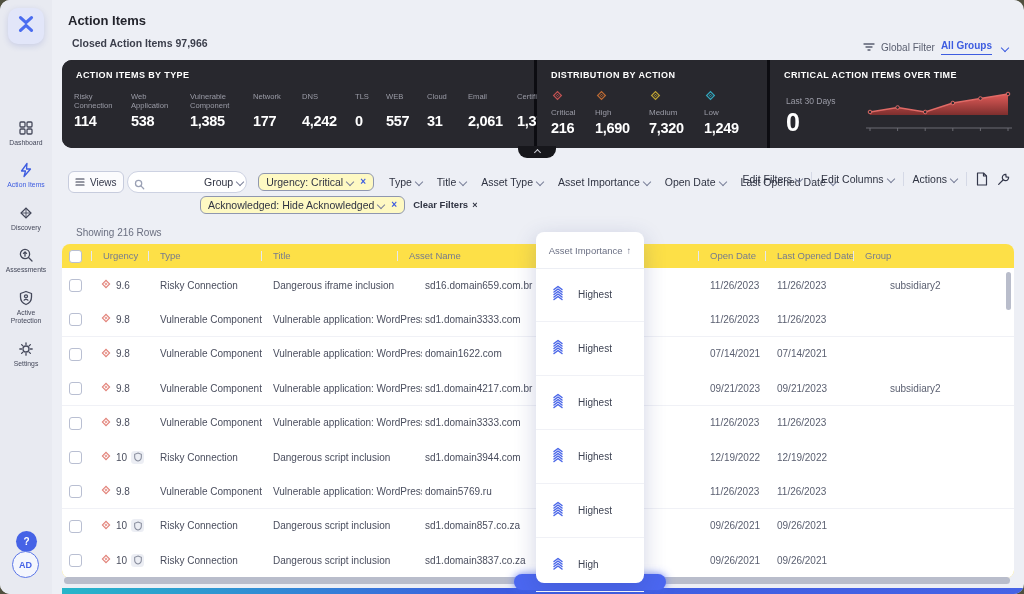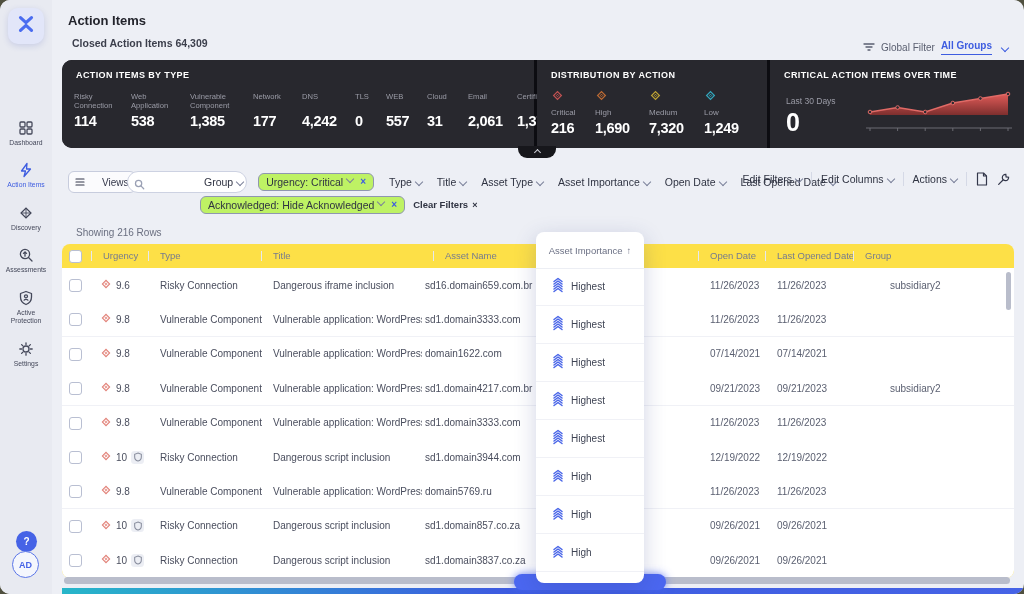--- a/index.html
+++ b/index.html
@@ -181,7 +181,7 @@
   <div class="pg-title">Action Items</div>
   <div class="tabs">
     <div class="tab">
-      <span>Closed Action Items</span>&nbsp;<span>64,309</span>
+      <span>Closed Action Items</span>&nbsp;<span>97,966</span>
     </div>
   </div>
   <div class="gfilter">

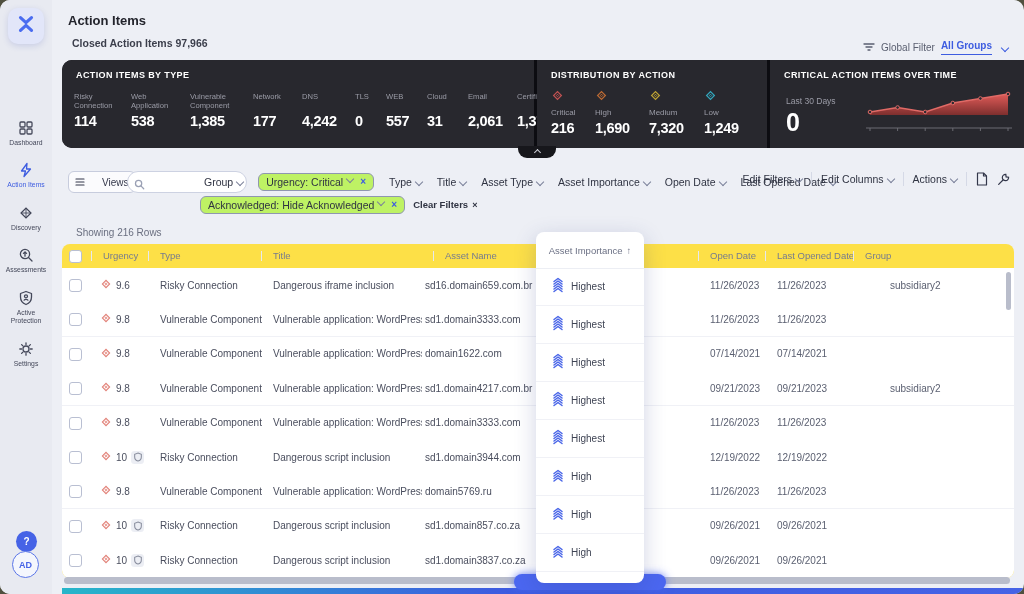--- a/index.html
+++ b/index.html
@@ -51,7 +51,7 @@
   .bar-handle .chev{border-color:#cfd0d8;transform:rotate(-135deg);margin:4px 0 0 0;width:4px;height:4px;}
   
   .views-btn{position:absolute;left:68px;top:171px;height:20px;padding:0 6px;border:1px solid #c7ccdd;border-radius:6px;
-    background:#fbfbfd;display:flex;align-items:center;gap:17px;font-size:10px;color:#33374a;cursor:pointer;}
+    background:#fbfbfd;display:flex;align-items:center;gap:5px;font-size:10px;color:#33374a;cursor:pointer;}
   .search{position:absolute;left:127px;top:171px;width:86px;height:20px;border:1px solid #cdd2e2;border-radius:11px;
     background:#fff;padding:0 8px 0 24px;font-size:10px;outline:none;color:#3c4050;}
   .search-ic{position:absolute;left:134px;top:176px;z-index:2;}

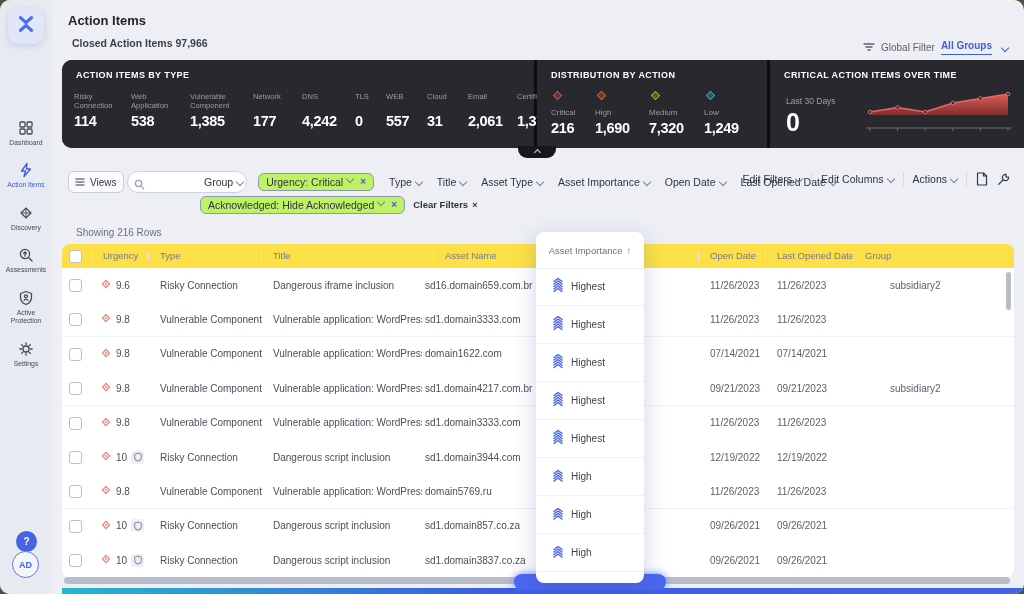--- a/index.html
+++ b/index.html
@@ -58,8 +58,8 @@
   .frow1{position:absolute;left:204px;top:170px;height:23px;display:flex;align-items:center;gap:15px;}
   .frow2{position:absolute;left:200px;top:194px;height:21px;display:flex;align-items:center;gap:8px;}
   .dd{display:flex;align-items:center;font-size:10.5px;color:#2f3342;cursor:pointer;white-space:nowrap;}
-  .chip{display:flex;align-items:flex-start;border:1px solid #8f97af;border-radius:6px;padding:2px 7px;font-size:10.5px;
-    color:#2f3342;background:#bef264;cursor:pointer;white-space:nowrap;}
+  .chip{display:flex;align-items:center;border:1px solid #8f97af;border-radius:6px;padding:2px 7px;font-size:10.5px;
+    color:#2f3342;background:#fef9c3;cursor:pointer;white-space:nowrap;}
   .xbtn{color:#3d5ce0;font-weight:bold;font-size:10px;margin-left:7px;cursor:pointer;}
   .clear{display:flex;align-items:center;font-size:9.5px;font-weight:bold;color:#2f3342;cursor:pointer;}
   .clear .xbtn{color:#2f3342;font-size:9px;margin-left:4px;}

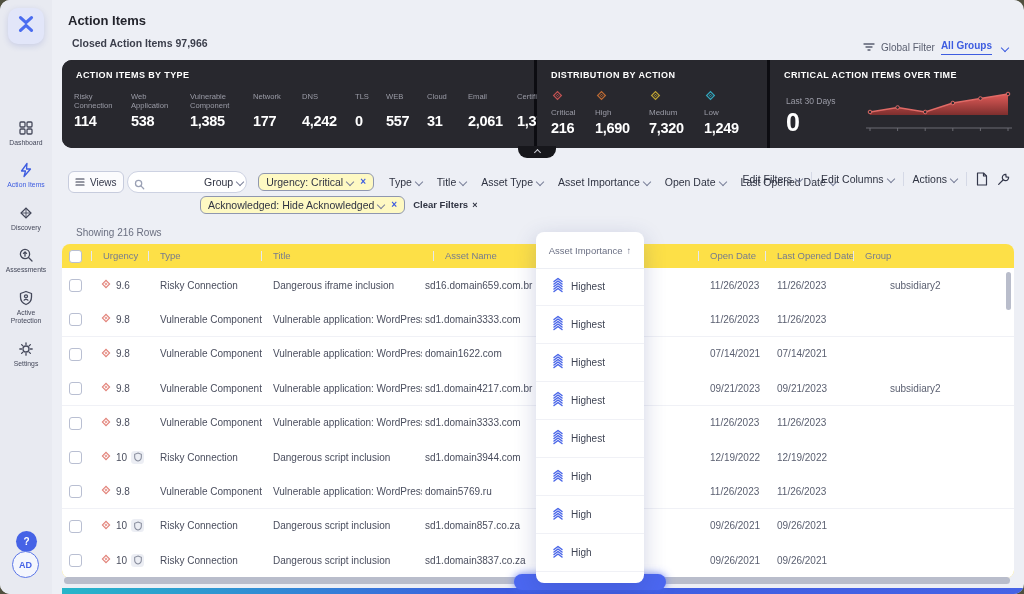--- a/index.html
+++ b/index.html
@@ -415,7 +415,7 @@
     <span class="th" style="left:41px">Urgency</span>
         <span class="th" style="left:98px">Type</span>
         <span class="th" style="left:211px">Title</span>
-        <span class="th" style="left:383px">Asset Name</span>
+        <span class="th" style="left:347px">Asset Name</span>
         <span class="th" style="left:648px">Open Date</span>
         <span class="th" style="left:715px">Last Opened Date</span>
         <span class="th" style="left:803px">Group</span>

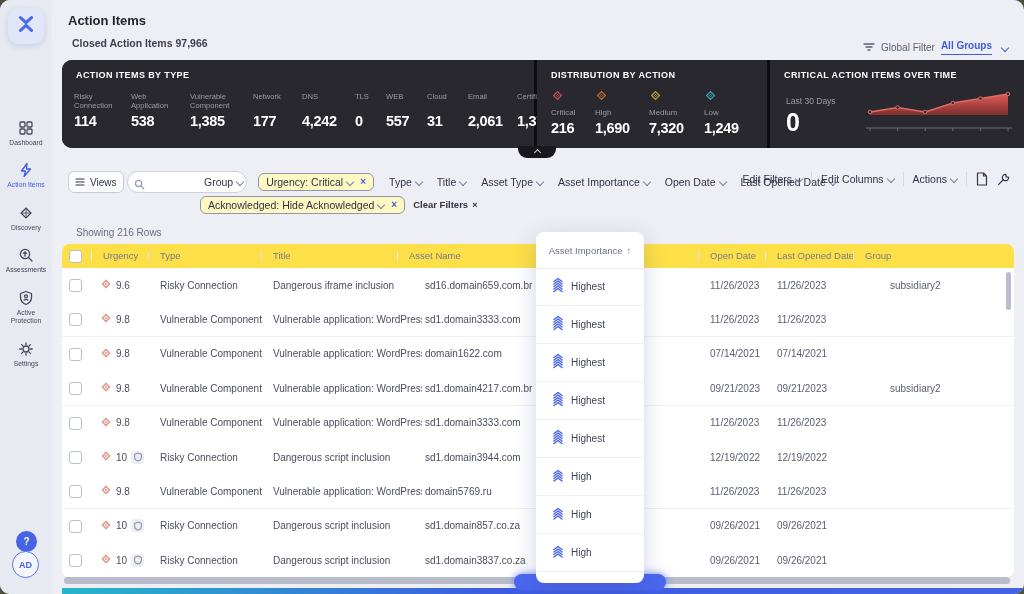--- a/index.html
+++ b/index.html
@@ -92,7 +92,7 @@
   .fc-head{position:absolute;left:0;top:0;width:100%;height:36px;display:flex;align-items:center;justify-content:center;
     gap:4px;font-size:9.5px;color:#6b7084;border-bottom:1px solid #eceef4;cursor:pointer;}
   .fc-cells{position:absolute;left:0;top:36px;width:100%;}
-  .fc-cell{height:38px;display:flex;align-items:center;gap:7px;padding-left:16px;font-size:10px;color:#3f4454;
+  .fc-cell{height:54px;display:flex;align-items:center;gap:14px;padding-left:16px;font-size:10px;color:#3f4454;
     border-bottom:1px solid #f0f1f6;box-sizing:border-box;}
   .bulge{position:absolute;left:514px;top:574px;width:152px;height:16px;border-radius:12px;background:#4b67f0;
     box-shadow:0 0 8px rgba(75,103,240,.8);z-index:4;}

